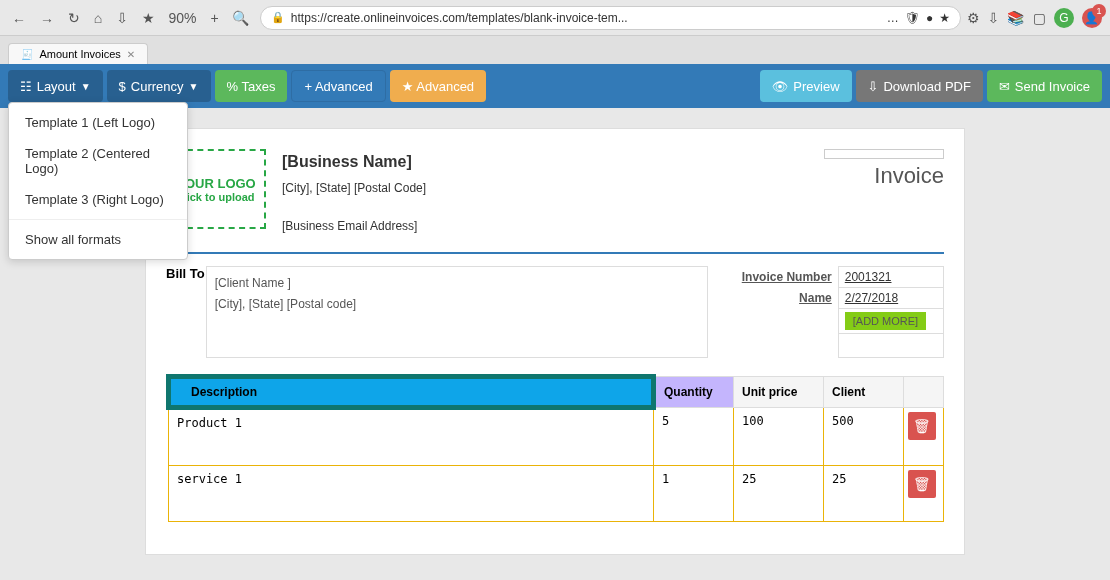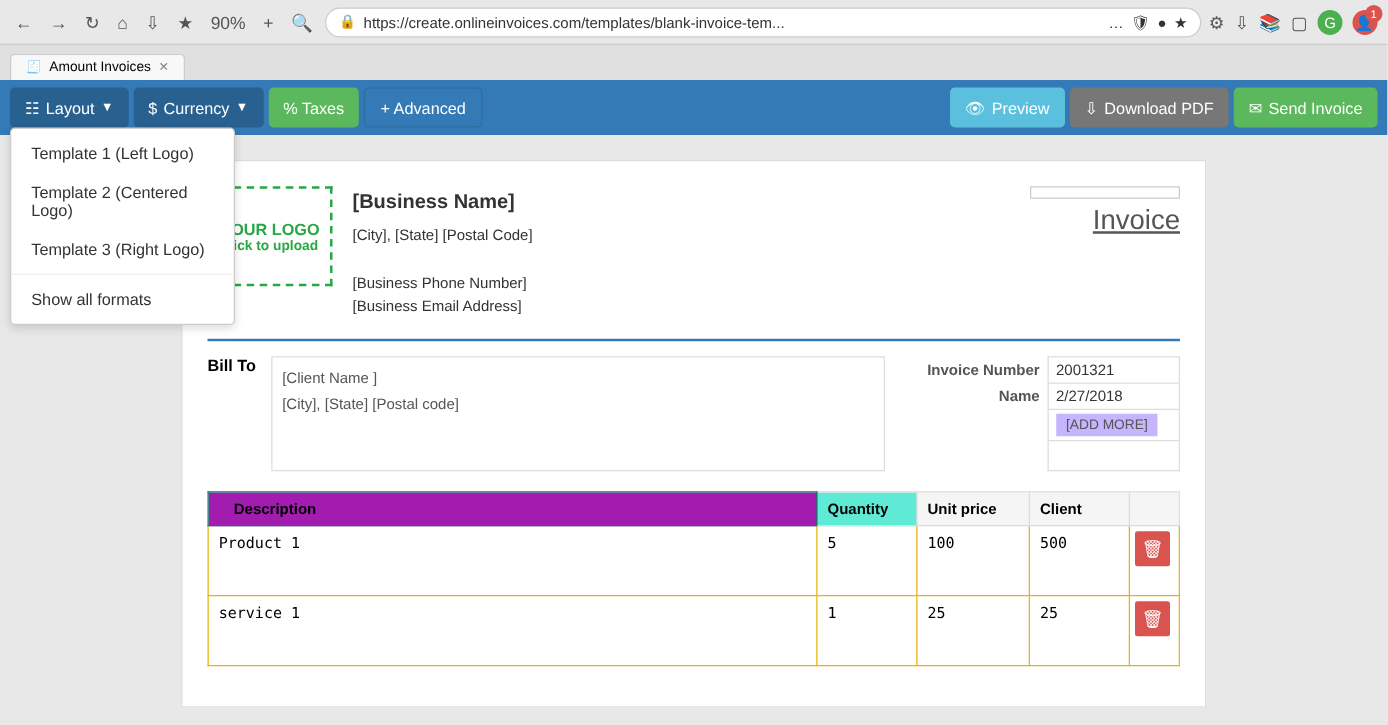--- a/index.html
+++ b/index.html
@@ -318,6 +318,9 @@
     <span>+ Advanced</span>
   </button>
 
+  <button class="toolbar-btn btn-advanced">
+    <span>★ Advanced</span>
+  </button>
 
   <div class="toolbar-spacer"></div>
 

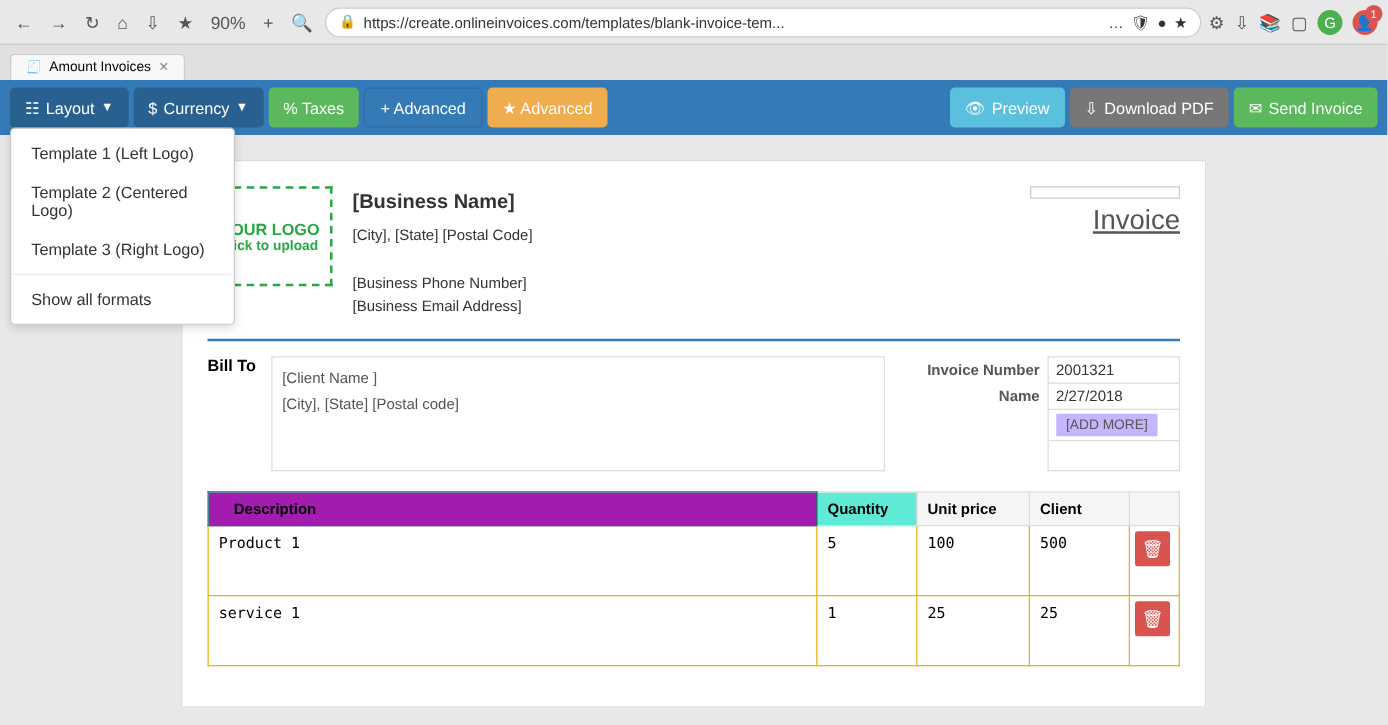--- a/index.html
+++ b/index.html
@@ -164,7 +164,7 @@
       margin-bottom: 4px;
       min-width: 120px;
     }
-    .invoice-title { font-size: 22px; color: #555; text-align: right; text-decoration: underline; }
+    .invoice-title { font-size: 22px; color: #555; text-align: right; }
 
     
     .invoice-divider { border: none; border-top: 2px solid #337ab7; margin: 12px 0; }

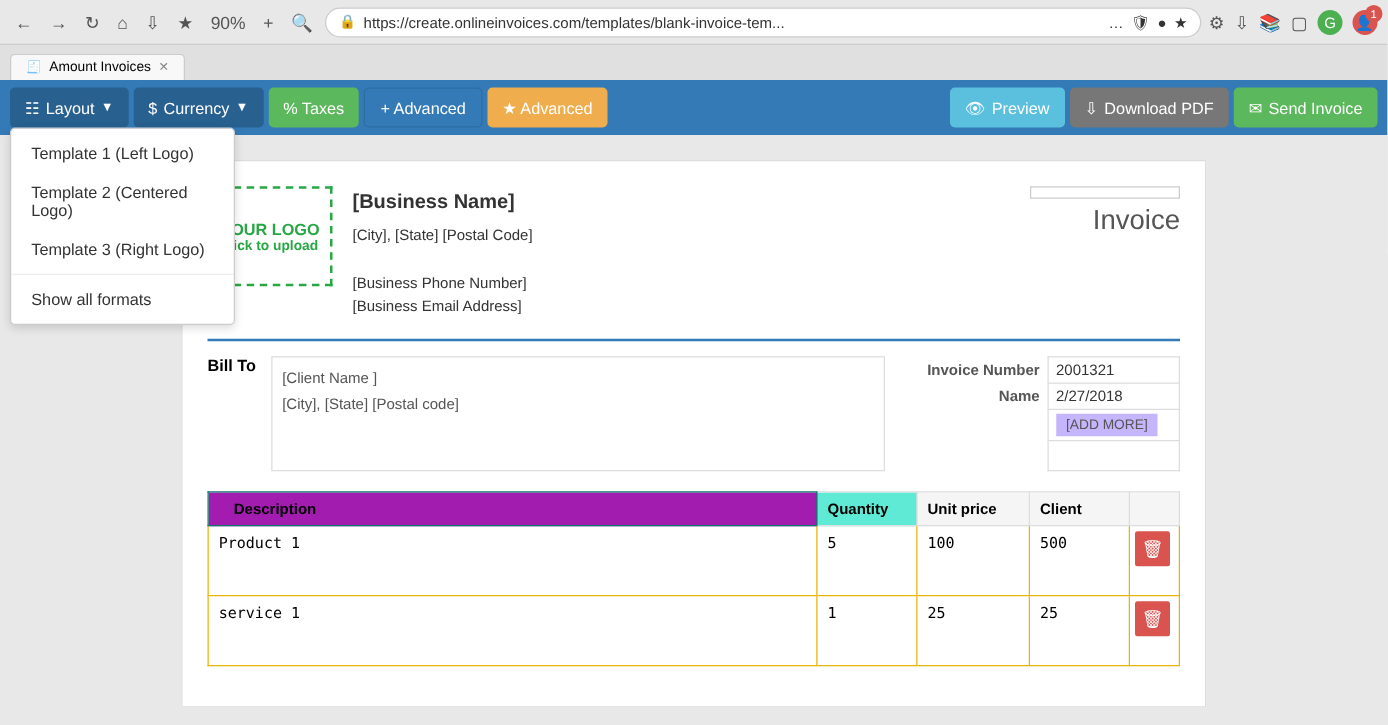--- a/index.html
+++ b/index.html
@@ -354,7 +354,6 @@
             <div class="business-name">[Business Name]</div>
             <div>[City], [State] [Postal Code]</div>
             <br>
-            <div>[Business Phone Number]</div>
             <div>[Business Email Address]</div>
           </div>
         </div>

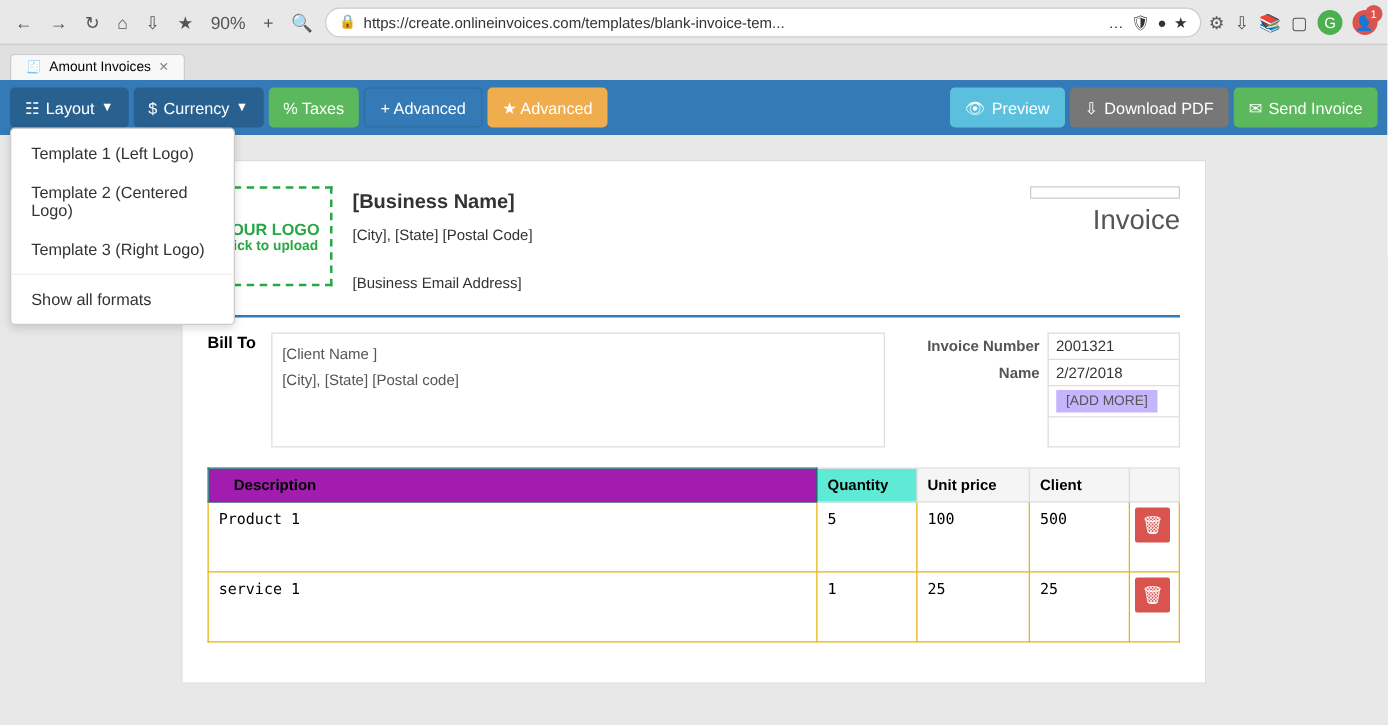--- a/index.html
+++ b/index.html
@@ -176,7 +176,7 @@
       margin-bottom: 16px;
       gap: 16px;
     }
-    .bill-to { display: flex; gap: 12px; flex: 1; }
+    .bill-to { display: flex; gap: 1px; flex: 1; }
     .bill-to-label { font-weight: bold; font-size: 13px; white-space: nowrap; }
     .bill-to-info {
       border: 1px solid #ddd;

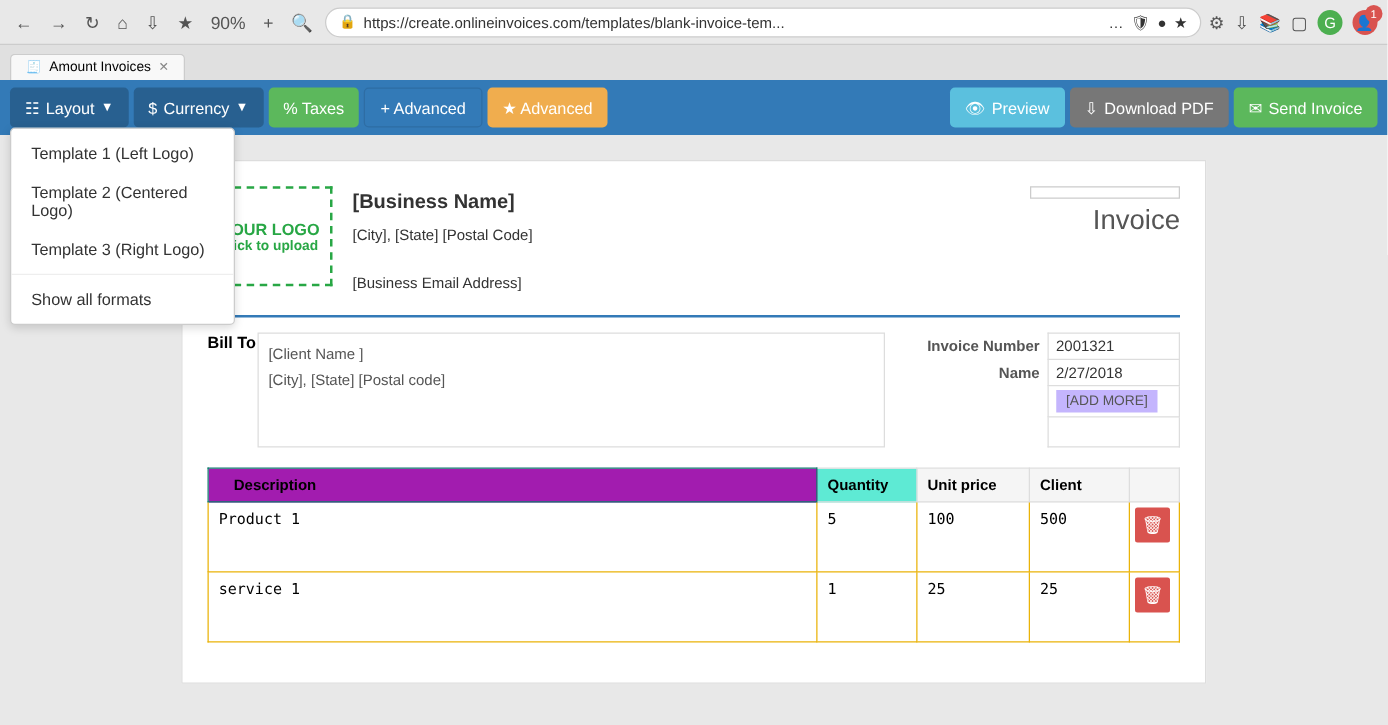--- a/index.html
+++ b/index.html
@@ -189,7 +189,7 @@
     }
     .invoice-meta { min-width: 220px; }
     .meta-table { width: 100%; border-collapse: collapse; font-size: 12px; }
-    .meta-table td { padding: 3px 6px; }
+    .meta-table td { padding: 3px 6px; text-decoration: underline; }
     .meta-table td:first-child { color: #555; text-align: right; font-weight: bold; }
     .meta-table td:last-child { border: 1px solid #ddd; min-width: 90px; color: #333; }
     .add-more-btn {

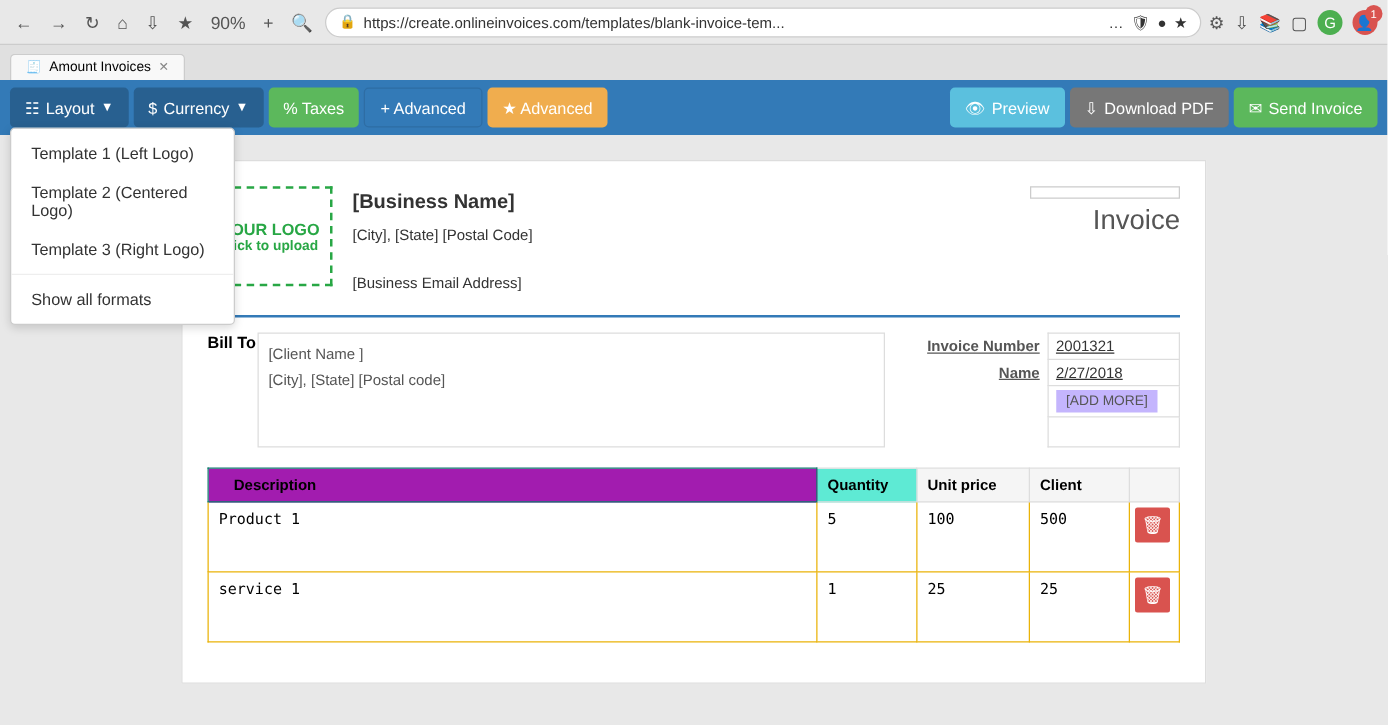--- a/index.html
+++ b/index.html
@@ -193,7 +193,7 @@
     .meta-table td:first-child { color: #555; text-align: right; font-weight: bold; }
     .meta-table td:last-child { border: 1px solid #ddd; min-width: 90px; color: #333; }
     .add-more-btn {
-      background: #c4b5fd;
+      background: #84cc16;
       border: none;
       font-size: 11px;
       padding: 3px 8px;

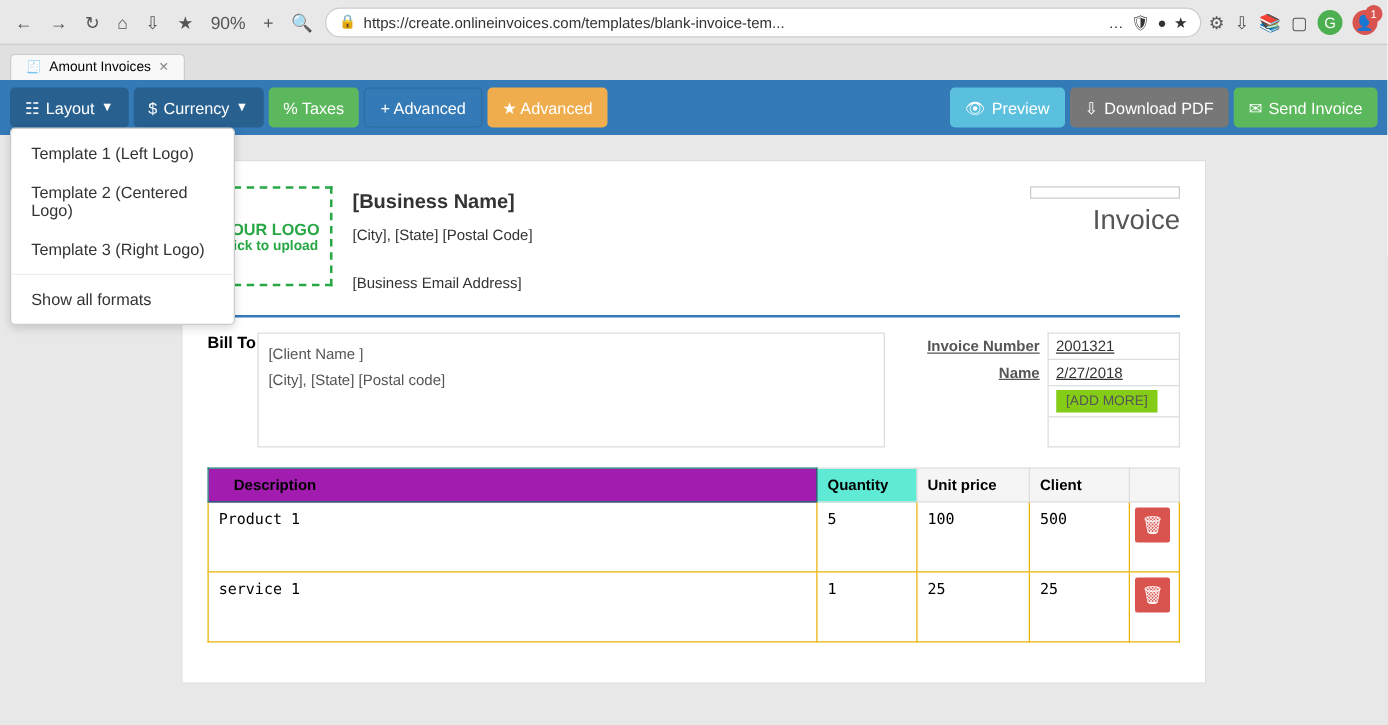--- a/index.html
+++ b/index.html
@@ -403,7 +403,7 @@
         <thead>
 
           <tr>
-            <th style="background:#a21caf;border:1px solid #0f766e;font-weight:bold;font-size:12px;padding:6px 20px;text-align:left;">Description</th>
+            <th style="background:#0ea5e9;border:5px solid #0f766e;font-weight:bold;font-size:12px;padding:6px 20px;text-align:left;">Description</th>
             <th style="background:#5eead4;border:1px solid #ddd;font-weight:bold;font-size:12px;padding:6px 8px;text-align:left;width:80px;">Quantity</th>
             <th style="background:#f5f5f5;border:1px solid #ddd;font-weight:bold;font-size:12px;padding:6px 8px;text-align:left;width:90px;">Unit price</th>
             <th style="background:#f5f5f5;border:1px solid #ddd;font-weight:bold;font-size:12px;padding:6px 8px;text-align:left;width:80px;">Client</th>

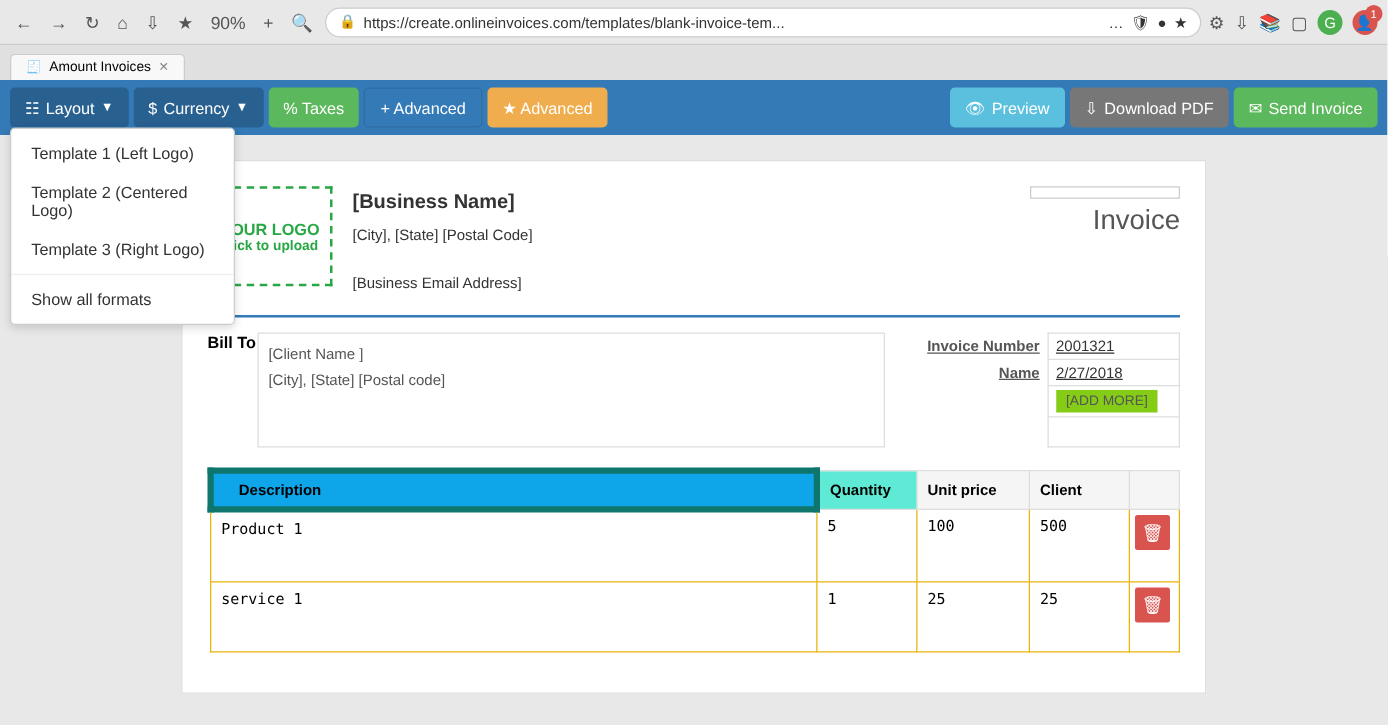--- a/index.html
+++ b/index.html
@@ -404,7 +404,7 @@
 
           <tr>
             <th style="background:#0ea5e9;border:5px solid #0f766e;font-weight:bold;font-size:12px;padding:6px 20px;text-align:left;">Description</th>
-            <th style="background:#5eead4;border:1px solid #ddd;font-weight:bold;font-size:12px;padding:6px 8px;text-align:left;width:80px;">Quantity</th>
+            <th style="background:#c4b5fd;border:1px solid #ddd;font-weight:bold;font-size:12px;padding:6px 8px;text-align:left;width:80px;">Quantity</th>
             <th style="background:#f5f5f5;border:1px solid #ddd;font-weight:bold;font-size:12px;padding:6px 8px;text-align:left;width:90px;">Unit price</th>
             <th style="background:#f5f5f5;border:1px solid #ddd;font-weight:bold;font-size:12px;padding:6px 8px;text-align:left;width:80px;">Client</th>
             <th style="background:#f5f5f5;border:1px solid #ddd;width:40px;"></th>

